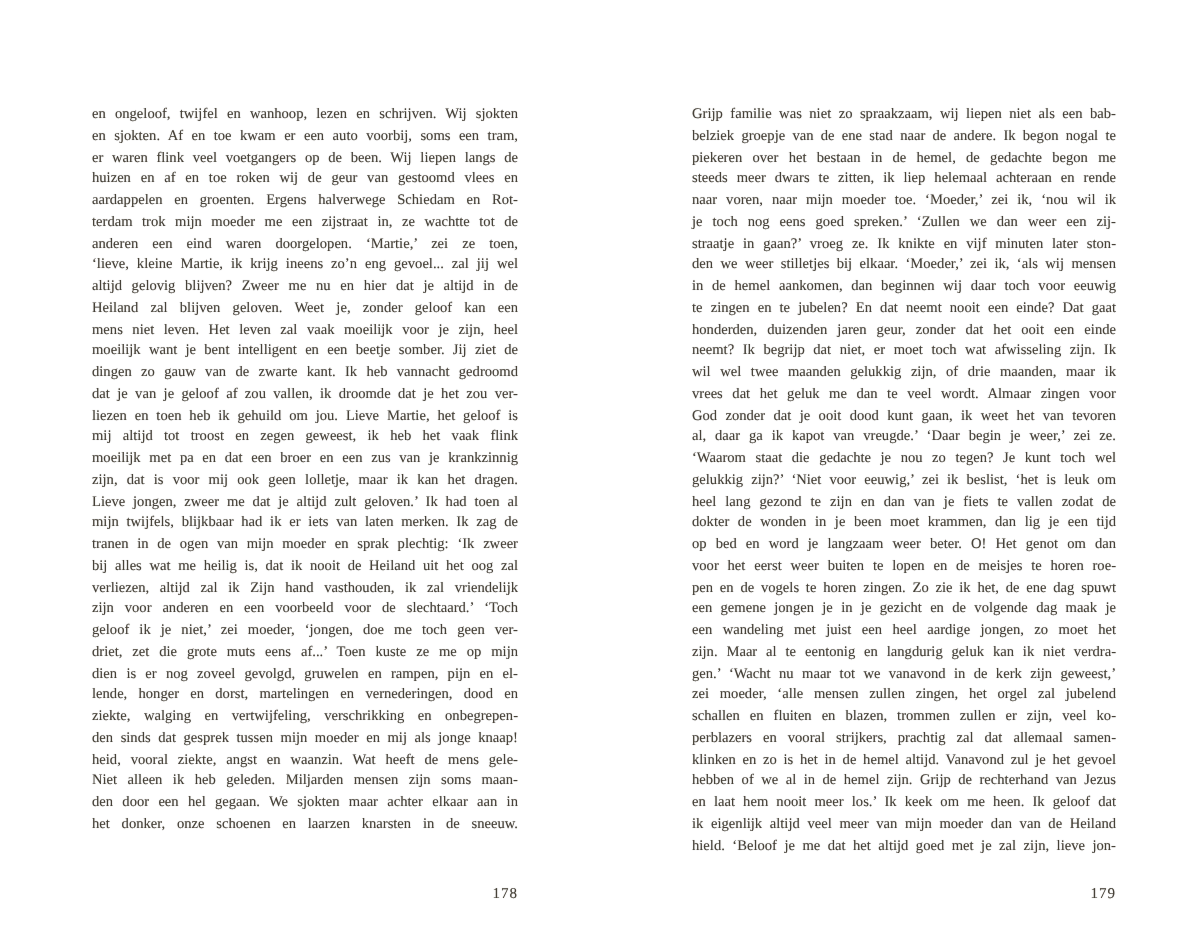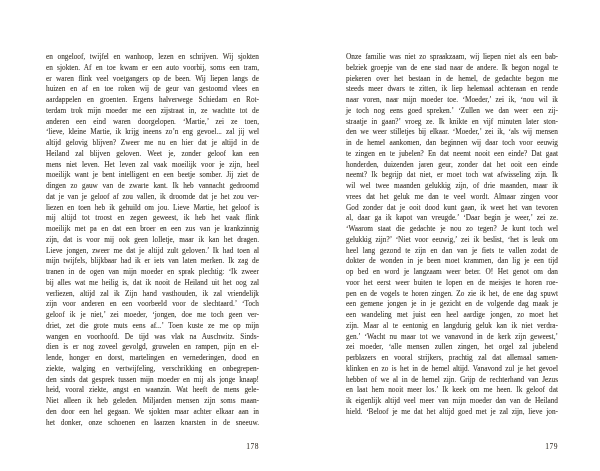--- a/index.html
+++ b/index.html
@@ -108,7 +108,7 @@
   <div class="page page-right">
     <div class="text-block">
 
-    <div class="line">Onze familie was niet zo spraakzaam, wij liepen niet als een bab-</div>
+    <div class="line">Grijp familie was niet zo spraakzaam, wij liepen niet als een bab-</div>
         <div class="line">belziek groepje van de ene stad naar de andere. Ik begon nogal te</div>
         <div class="line">piekeren over het bestaan in de hemel, de gedachte begon me</div>
         <div class="line">steeds meer dwars te zitten, ik liep helemaal achteraan en rende</div>

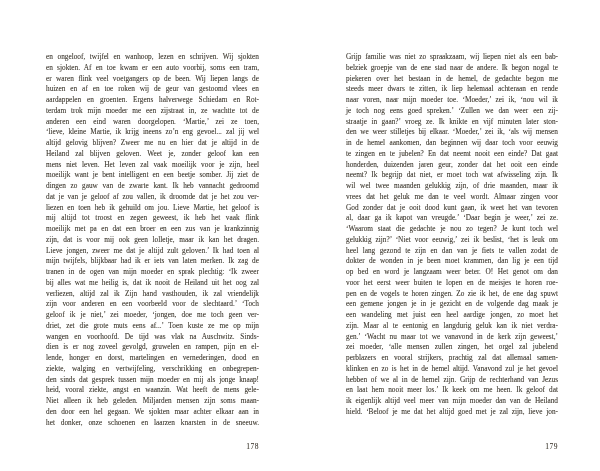--- a/index.html
+++ b/index.html
@@ -92,7 +92,6 @@
         <div class="line">zijn voor anderen en een voorbeeld voor de slechtaard.’ ‘Toch</div>
         <div class="line">geloof ik je niet,’ zei moeder, ‘jongen, doe me toch geen ver-</div>
         <div class="line">driet, zet die grote muts eens af...’ Toen kuste ze me op mijn</div>
-        <div class="line">wangen en voorhoofd. De tijd was vlak na Auschwitz. Sinds-</div>
         <div class="line">dien is er nog zoveel gevolgd, gruwelen en rampen, pijn en el-</div>
         <div class="line">lende, honger en dorst, martelingen en vernederingen, dood en</div>
         <div class="line">ziekte, walging en vertwijfeling, verschrikking en onbegrepen-</div>

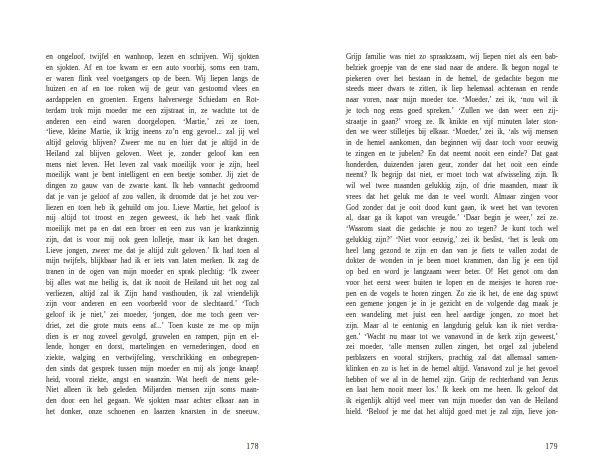--- a/index.html
+++ b/index.html
@@ -135,6 +135,7 @@
         <div class="line">zijn. Maar al te eentonig en langdurig geluk kan ik niet verdra-</div>
         <div class="line">gen.’ ‘Wacht nu maar tot we vanavond in de kerk zijn geweest,’</div>
         <div class="line">zei moeder, ‘alle mensen zullen zingen, het orgel zal jubelend</div>
+        <div class="line">schallen en fluiten en blazen, trommen zullen er zijn, veel ko-</div>
         <div class="line">perblazers en vooral strijkers, prachtig zal dat allemaal samen-</div>
         <div class="line">klinken en zo is het in de hemel altijd. Vanavond zul je het gevoel</div>
         <div class="line">hebben of we al in de hemel zijn. Grijp de rechterhand van Jezus</div>

